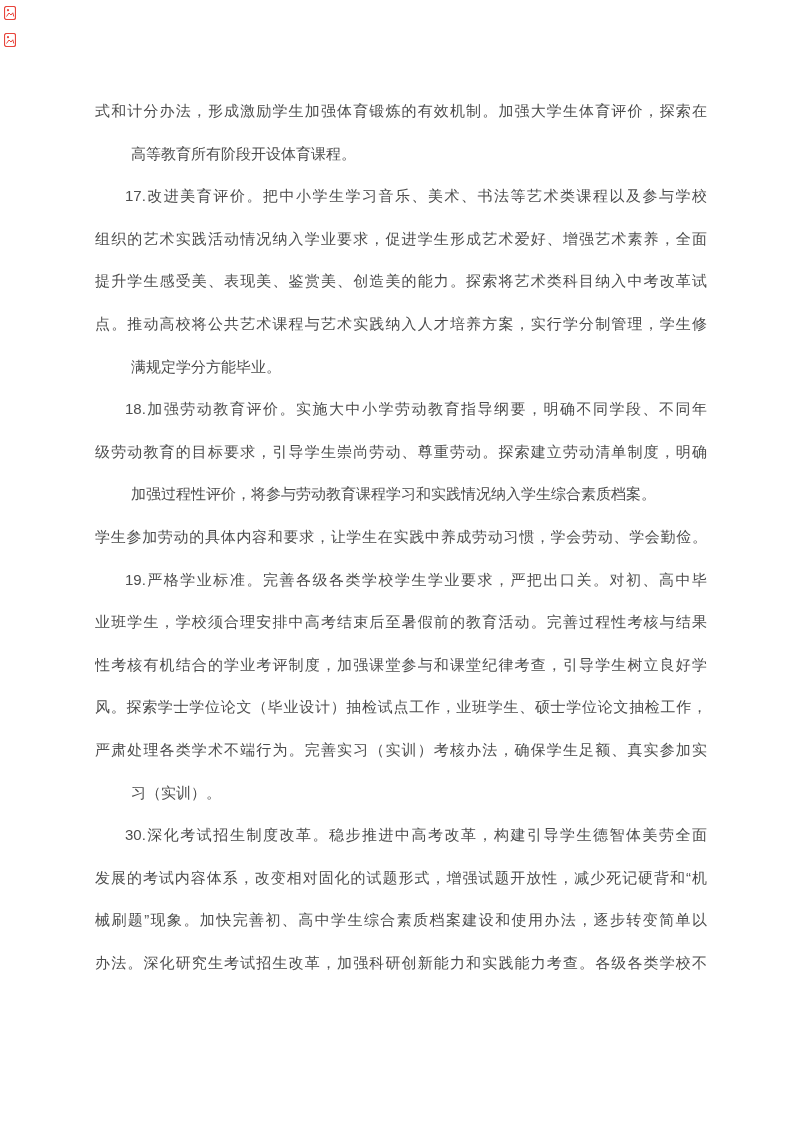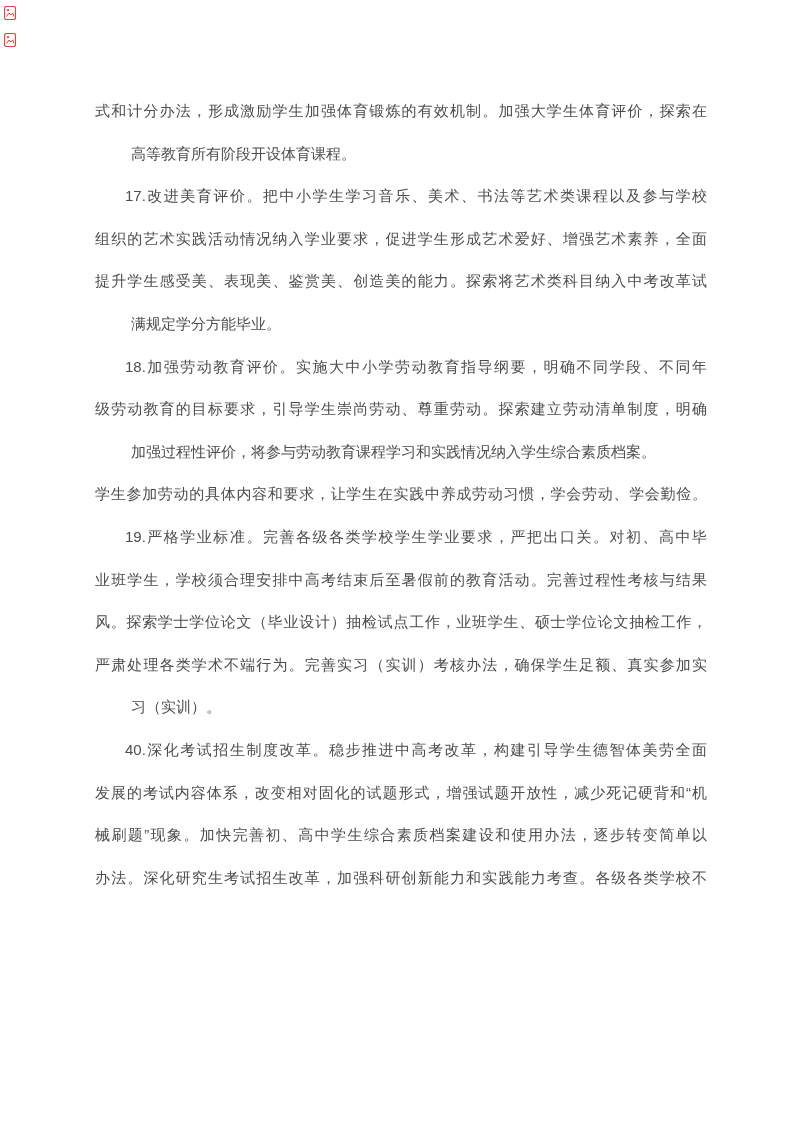--- a/index.html
+++ b/index.html
@@ -72,6 +72,7 @@
     <div class="line indent">17.改进美育评价。把中小学生学习音乐、美术、书法等艺术类课程以及参与学校</div>
     <div class="line">组织的艺术实践活动情况纳入学业要求，促进学生形成艺术爱好、增强艺术素养，全面</div>
     <div class="line">提升学生感受美、表现美、鉴赏美、创造美的能力。探索将艺术类科目纳入中考改革试</div>
+    <div class="line">点。推动高校将公共艺术课程与艺术实践纳入人才培养方案，实行学分制管理，学生修</div>
     <div class="line para-end">满规定学分方能毕业。</div>
     <div class="line indent">18.加强劳动教育评价。实施大中小学劳动教育指导纲要，明确不同学段、不同年</div>
     <div class="line">级劳动教育的目标要求，引导学生崇尚劳动、尊重劳动。探索建立劳动清单制度，明确</div>

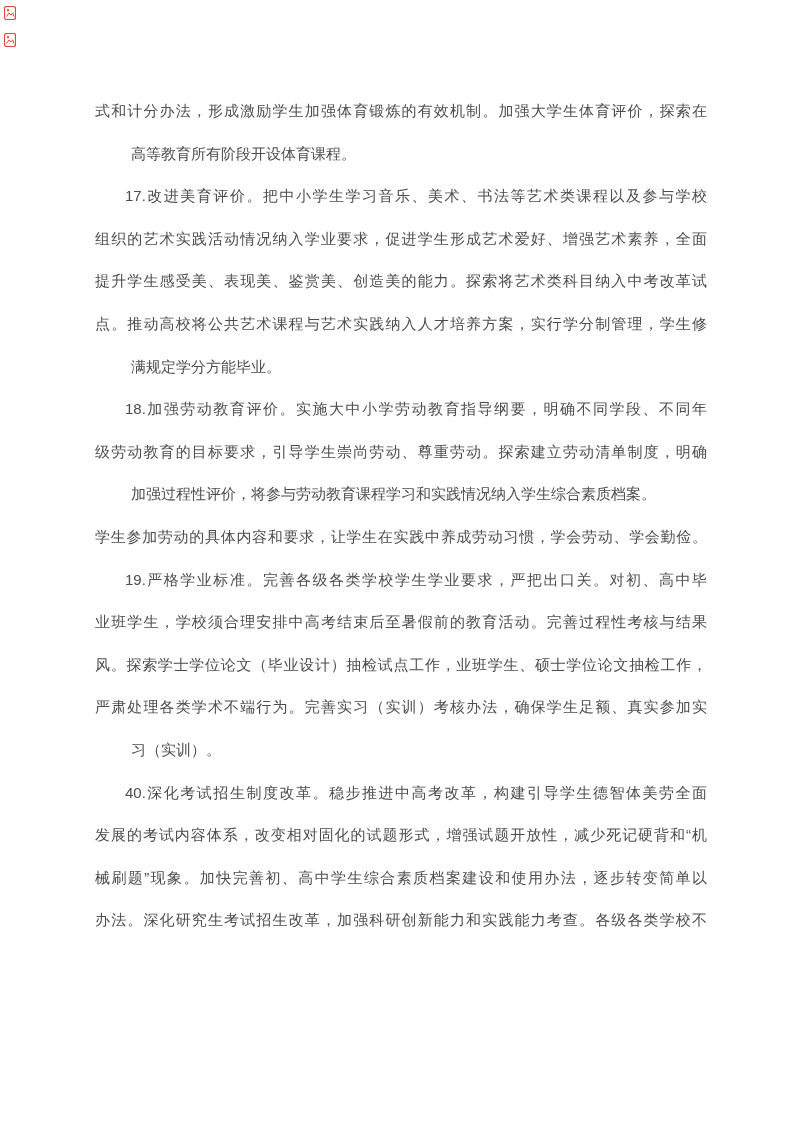--- a/index.html
+++ b/index.html
@@ -80,6 +80,7 @@
     <div class="line">学生参加劳动的具体内容和要求，让学生在实践中养成劳动习惯，学会劳动、学会勤俭。</div>
     <div class="line indent">19.严格学业标准。完善各级各类学校学生学业要求，严把出口关。对初、高中毕</div>
     <div class="line">业班学生，学校须合理安排中高考结束后至暑假前的教育活动。完善过程性考核与结果</div>
+    <div class="line">性考核有机结合的学业考评制度，加强课堂参与和课堂纪律考查，引导学生树立良好学</div>
     <div class="line">风。探索学士学位论文（毕业设计）抽检试点工作，业班学生、硕士学位论文抽检工作，</div>
     <div class="line">严肃处理各类学术不端行为。完善实习（实训）考核办法，确保学生足额、真实参加实</div>
     <div class="line para-end">习（实训）。</div>

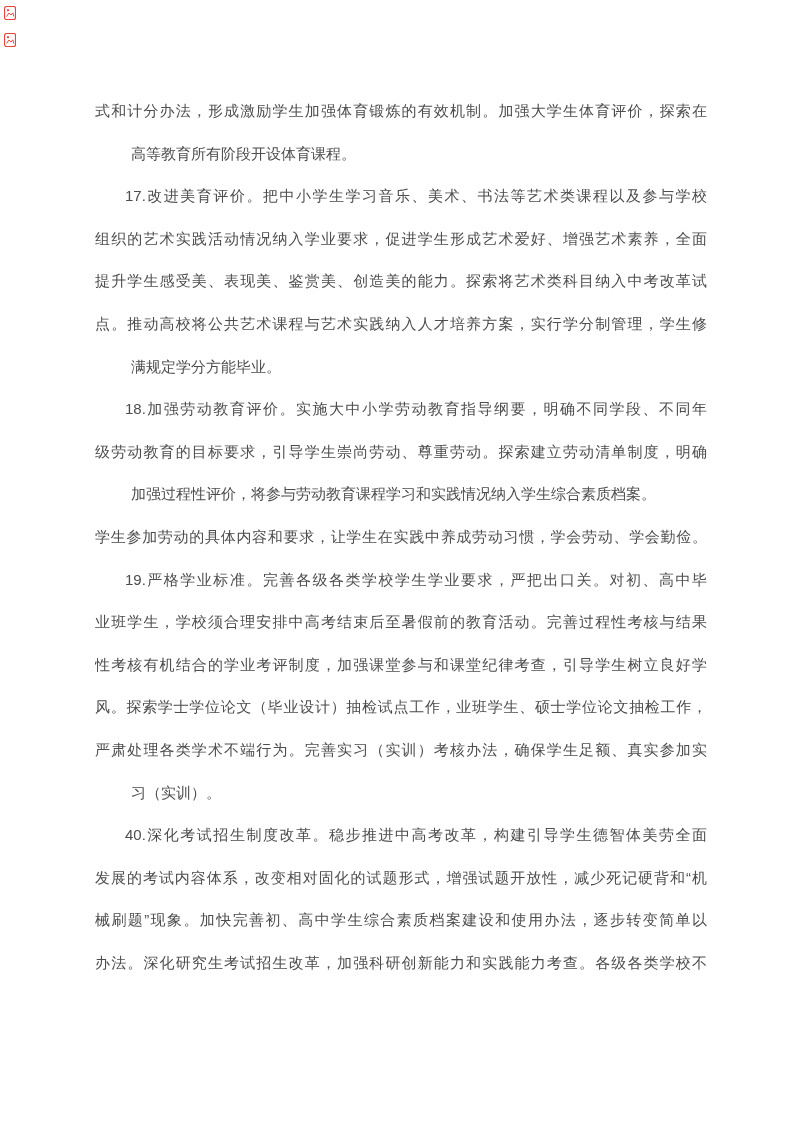--- a/index.html
+++ b/index.html
@@ -84,7 +84,7 @@
     <div class="line">风。探索学士学位论文（毕业设计）抽检试点工作，业班学生、硕士学位论文抽检工作，</div>
     <div class="line">严肃处理各类学术不端行为。完善实习（实训）考核办法，确保学生足额、真实参加实</div>
     <div class="line para-end">习（实训）。</div>
-    <div class="line indent">40.深化考试招生制度改革。稳步推进中高考改革，构建引导学生德智体美劳全面</div>
+    <div class="line indent">30.深化考试招生制度改革。稳步推进中高考改革，构建引导学生德智体美劳全面</div>
     <div class="line">发展的考试内容体系，改变相对固化的试题形式，增强试题开放性，减少死记硬背和“机</div>
     <div class="line">械刷题”现象。加快完善初、高中学生综合素质档案建设和使用办法，逐步转变简单以</div>
     <div class="line">办法。深化研究生考试招生改革，加强科研创新能力和实践能力考查。各级各类学校不</div>

